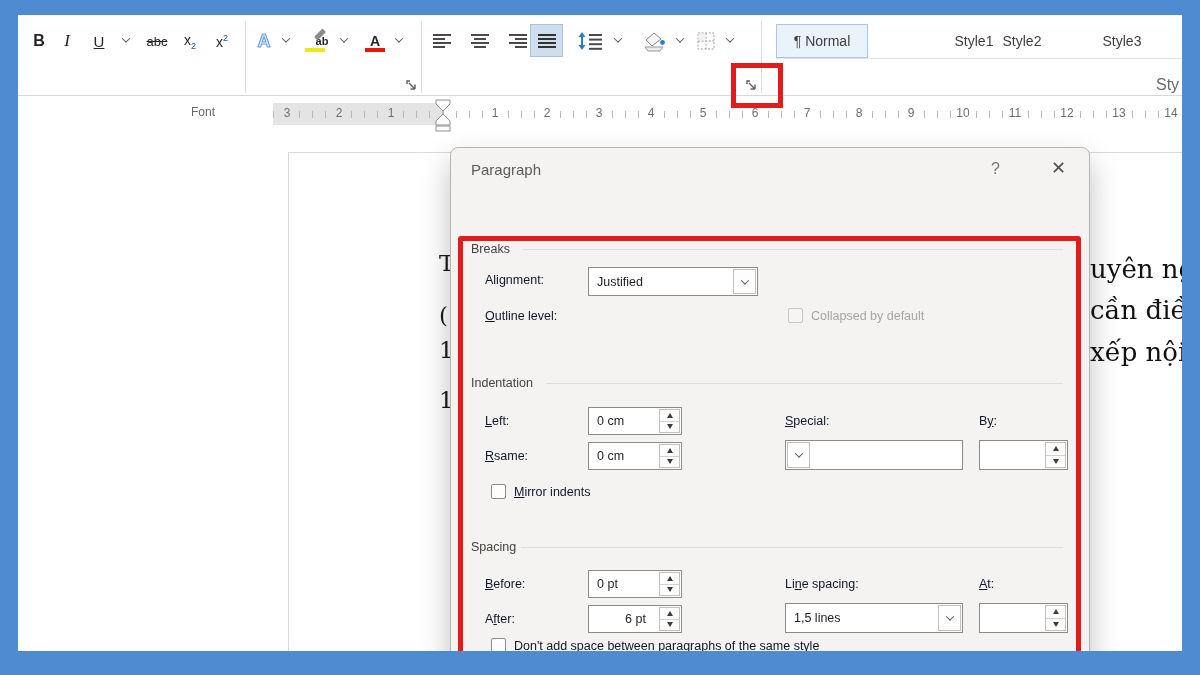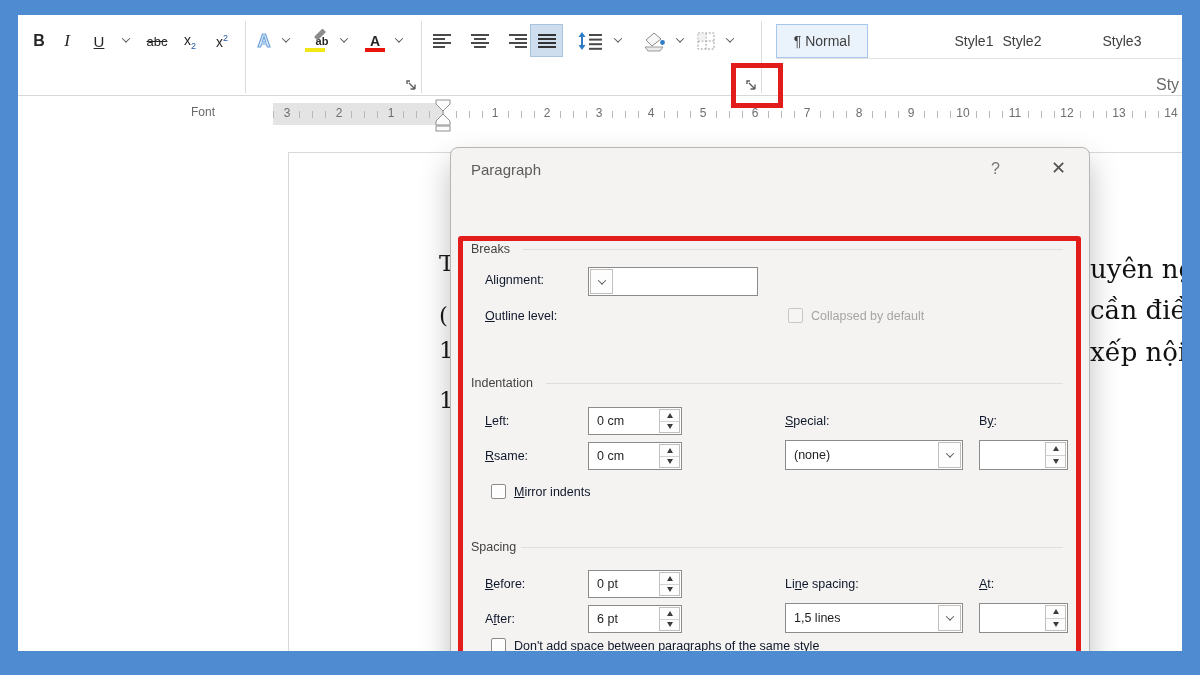--- a/index.html
+++ b/index.html
@@ -284,6 +284,7 @@
 
     <div class="dlabel" style="left:34px;top:125px;"><span>Ali</span><span class="ac">g</span><span>nment:</span></div>
     <div class="combo" style="left:137px;top:119px;width:170px;height:29px;">
+      <span class="val">Justified</span>
       <span class="dd">
           <span class="chev"></span>
         </span>

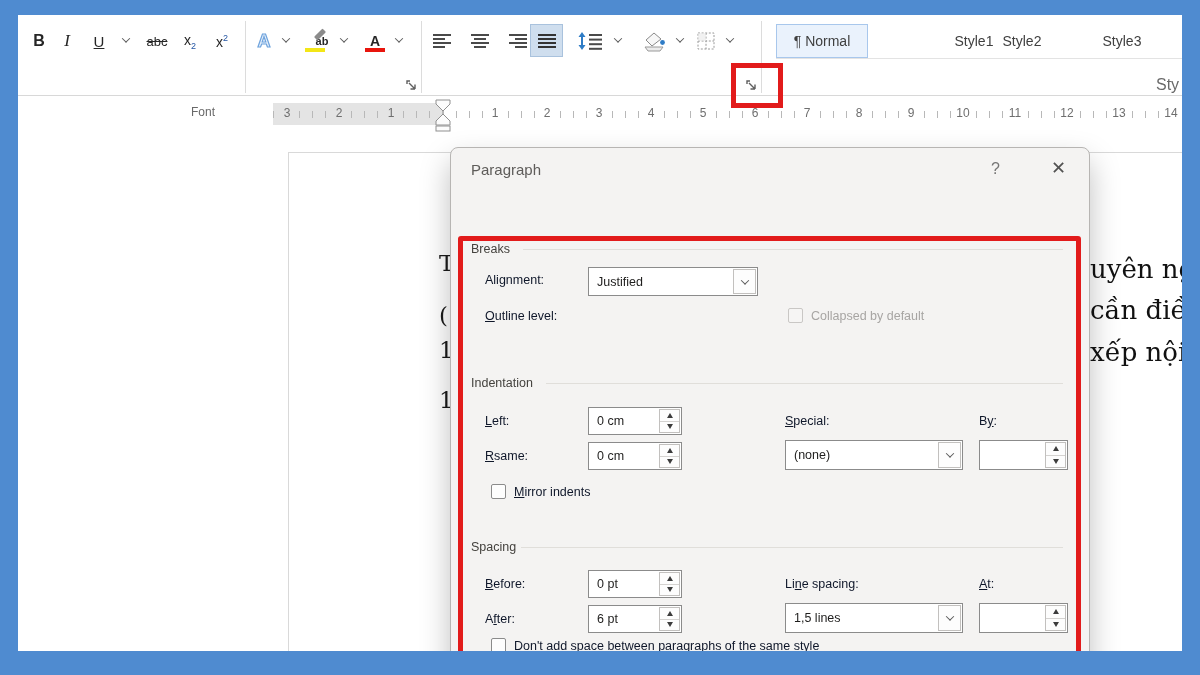--- a/index.html
+++ b/index.html
@@ -325,7 +325,6 @@
         </span>
     </div>
     <div class="combo" style="left:334px;top:292px;width:178px;height:30px;">
-      <span class="val">(none)</span>
       <span class="dd">
           <span class="chev"></span>
         </span>

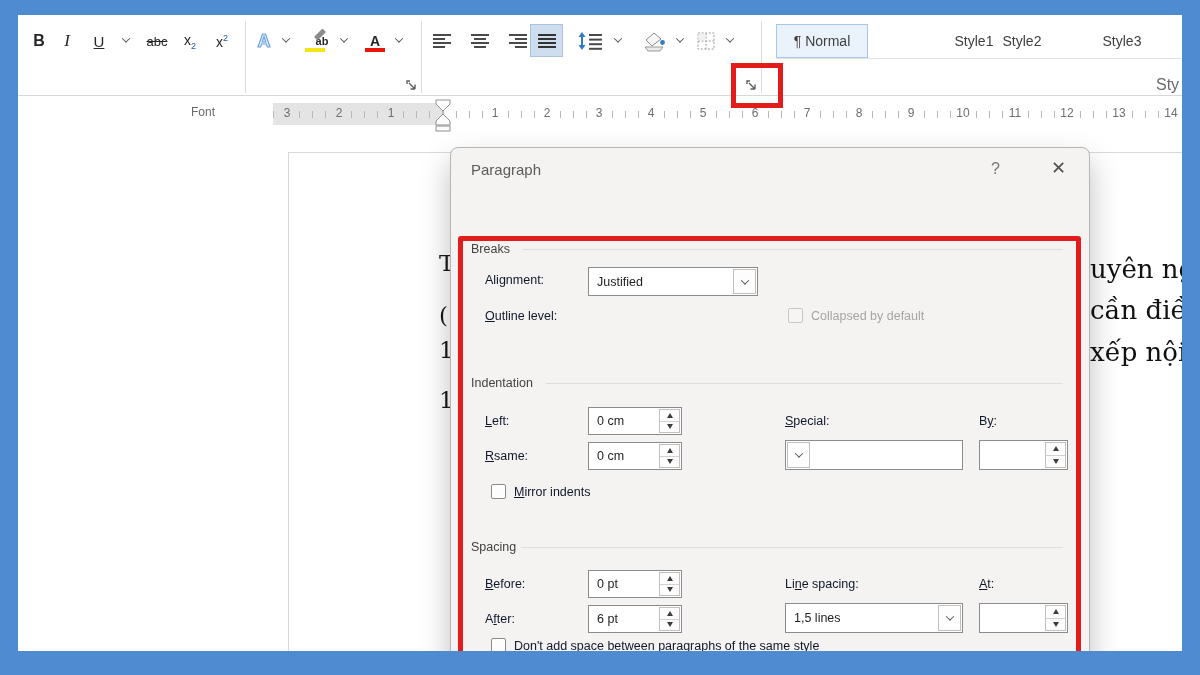--- a/index.html
+++ b/index.html
@@ -363,7 +363,7 @@
     <div class="dlabel" style="left:528px;top:429px;"><span class="ac">A</span><span>t:</span></div>
 
     <div class="dlabel" style="left:34px;top:464px;"><span>A</span><span class="ac">f</span><span>ter:</span></div>
-    <div class="spin" style="left:137px;top:457px;width:94px;height:28px;">
+    <div class="spin" style="left:137px;top:457px;width:94px;height:28px;padding-left:28px;">
       <span class="val">6 pt</span>
       <span class="arrows">
           <div>

